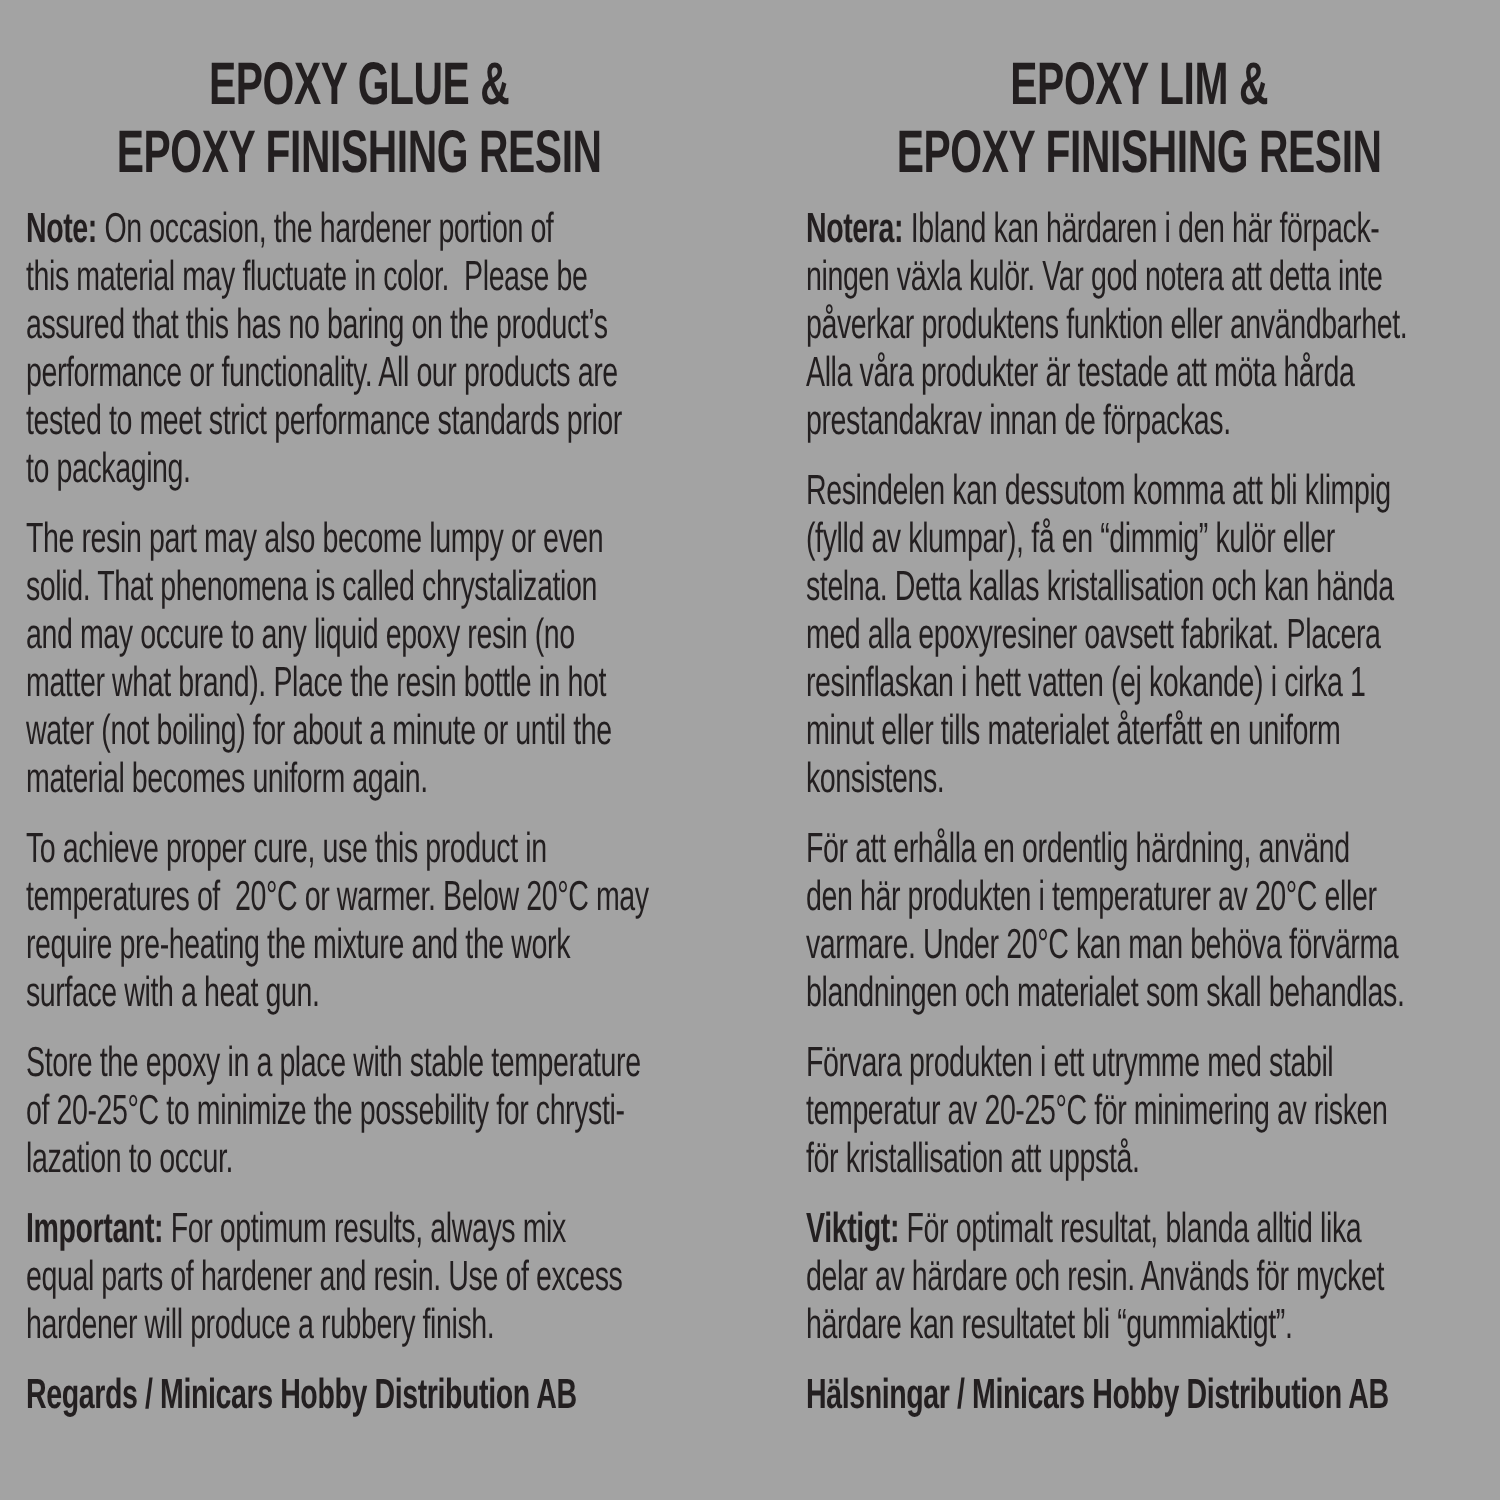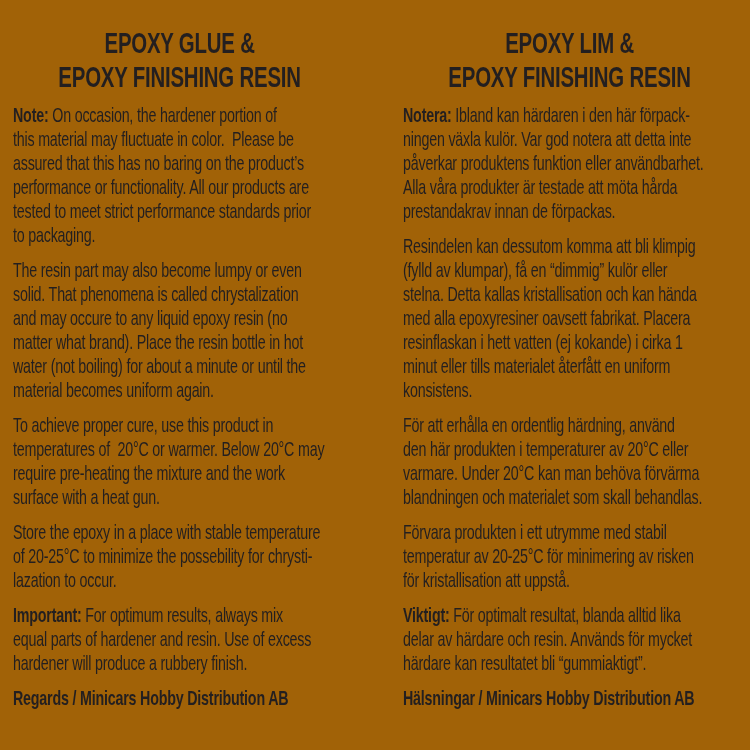--- a/index.html
+++ b/index.html
@@ -11,7 +11,7 @@
     position: relative;
     width: 750px;
     height: 750px;
-    background: #a16207;
+    background: #a3a3a3;
     overflow: hidden;
     font-family: "Liberation Sans", sans-serif;
     color: #231f20;

